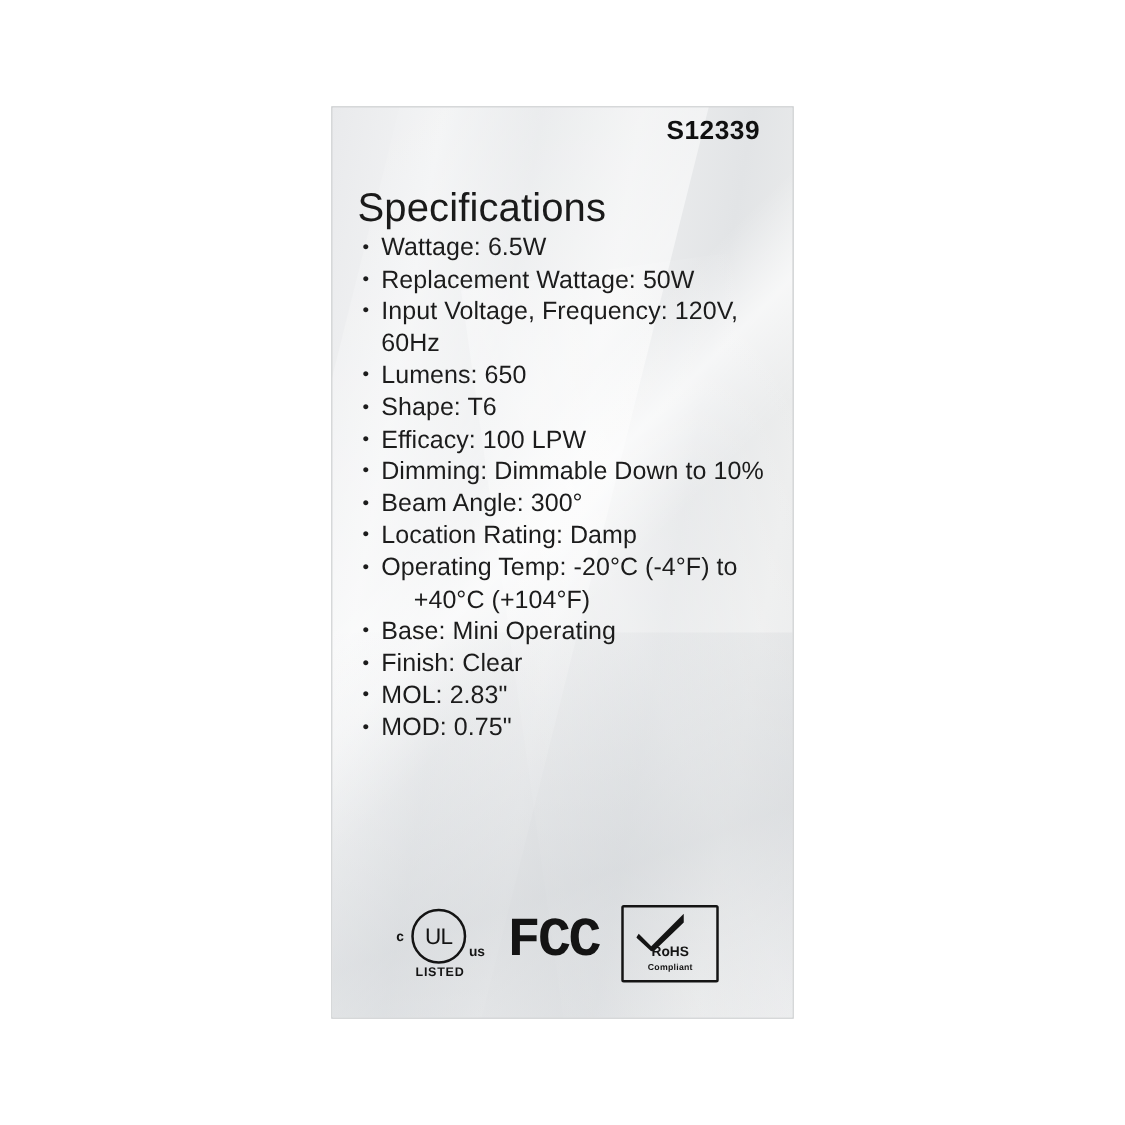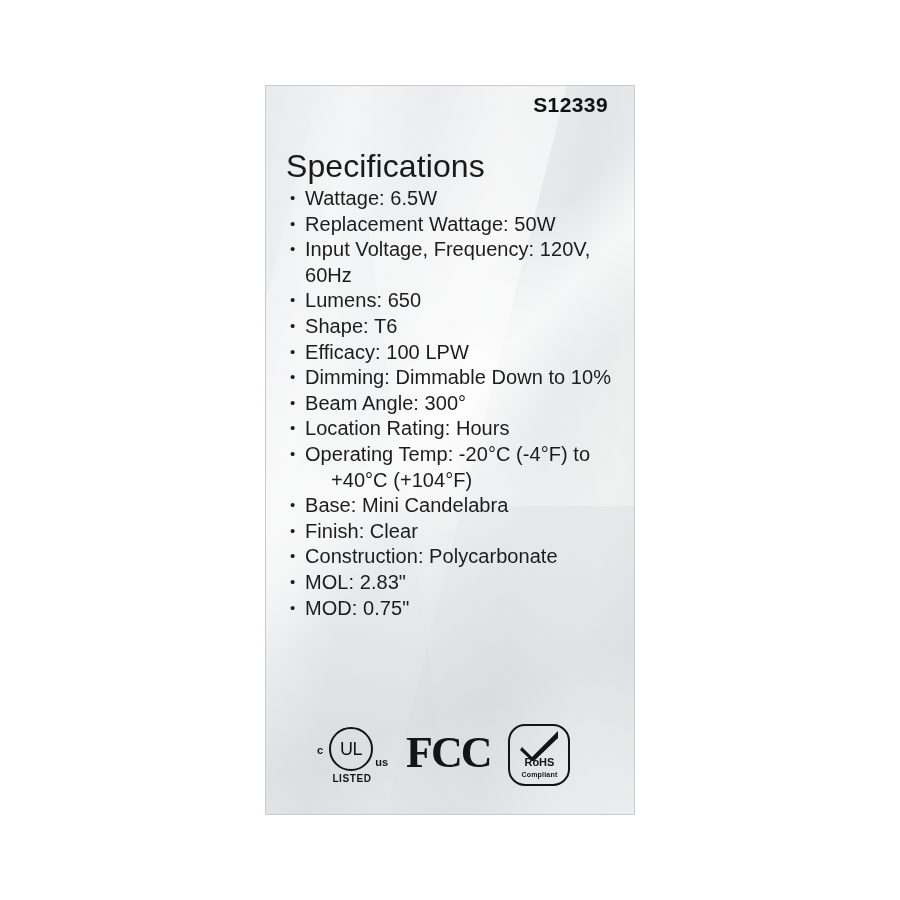--- a/index.html
+++ b/index.html
@@ -247,7 +247,7 @@
       <li><span>Efficacy: 100 LPW</span></li>
       <li><span>Dimming: Dimmable Down to 10%</span></li>
       <li><span>Beam Angle: 300°</span></li>
-      <li><span>Location Rating: Hours</span></li>
+      <li><span>Location Rating: Damp</span></li>
       <li>
         <span>Operating Temp: -20°C (-4°F) to</span>
         <span class="cont">+40°C (+104°F)</span>

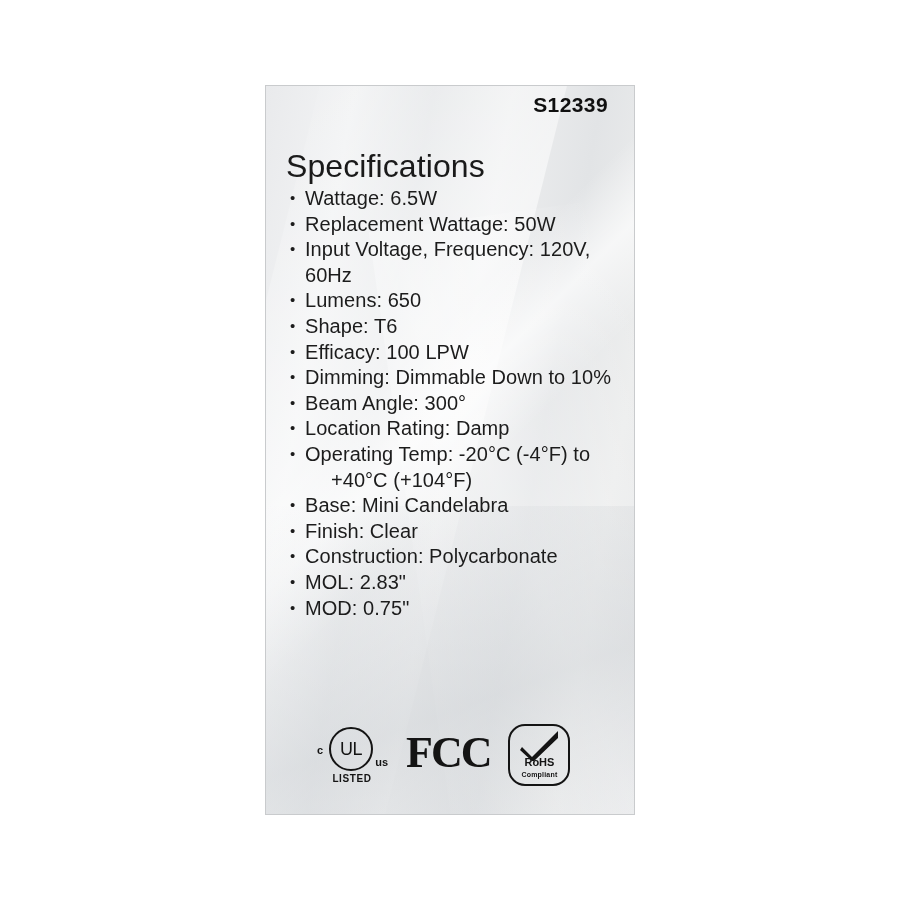--- a/index.html
+++ b/index.html
@@ -252,7 +252,7 @@
         <span>Operating Temp: -20°C (-4°F) to</span>
         <span class="cont">+40°C (+104°F)</span>
       </li>
-      <li><span>Base: Mini Candelabra</span></li>
+      <li><span>Base: Mini Operating</span></li>
       <li><span>Finish: Clear</span></li>
       <li><span>Construction: Polycarbonate</span></li>
       <li><span>MOL: 2.83"</span></li>

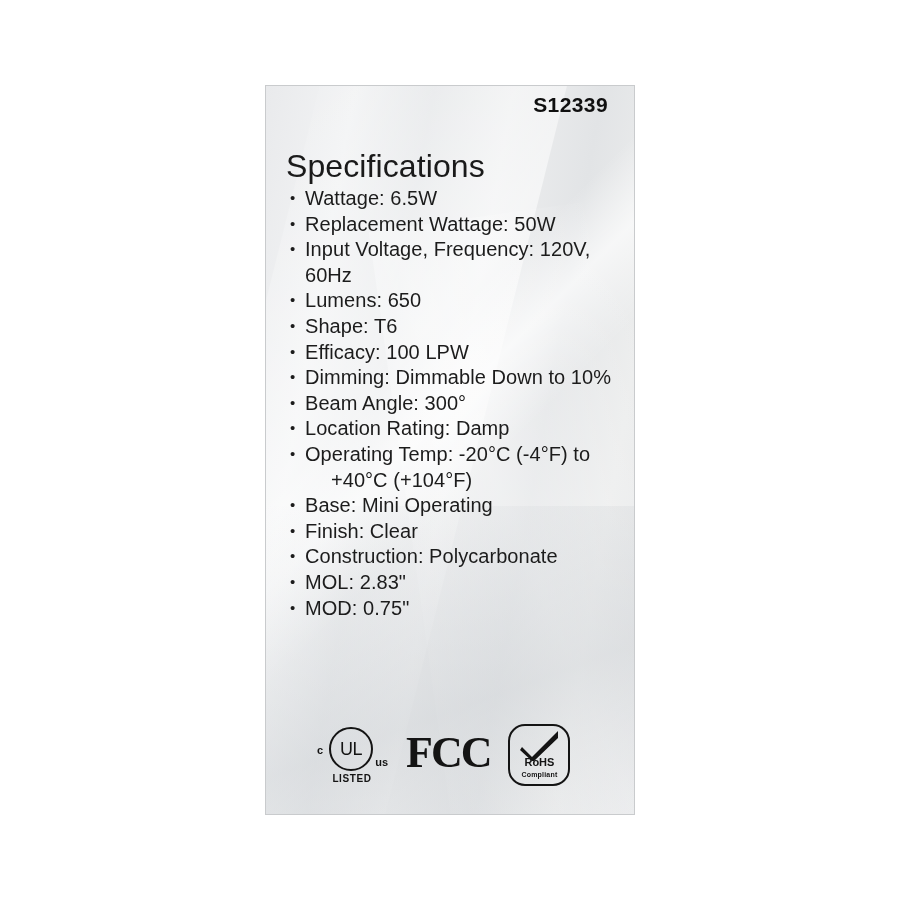--- a/index.html
+++ b/index.html
@@ -254,7 +254,6 @@
       </li>
       <li><span>Base: Mini Operating</span></li>
       <li><span>Finish: Clear</span></li>
-      <li><span>Construction: Polycarbonate</span></li>
       <li><span>MOL: 2.83"</span></li>
       <li><span>MOD: 0.75"</span></li>
     </ul>

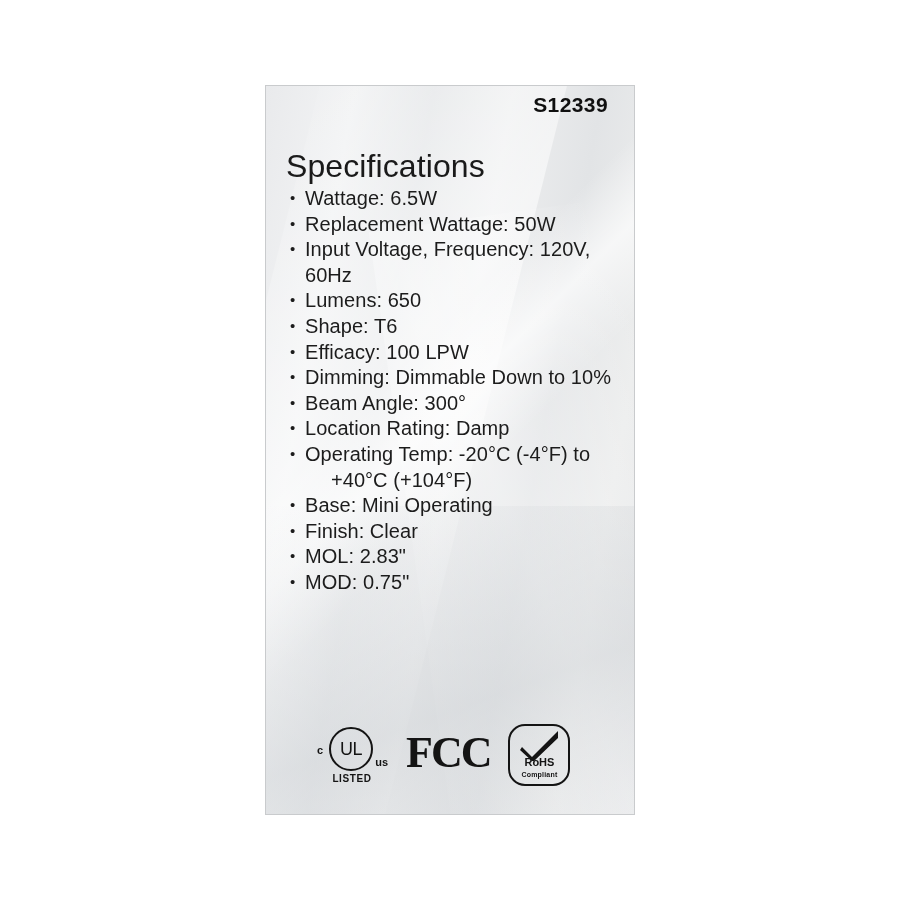--- a/index.html
+++ b/index.html
@@ -188,7 +188,7 @@
     letter-spacing: -2px;
     line-height: 1;
     padding-bottom: 4px;
-    font-family: Liberation Serif, serif;
+    font-family: Liberation Mono, monospace;
   }
 
   

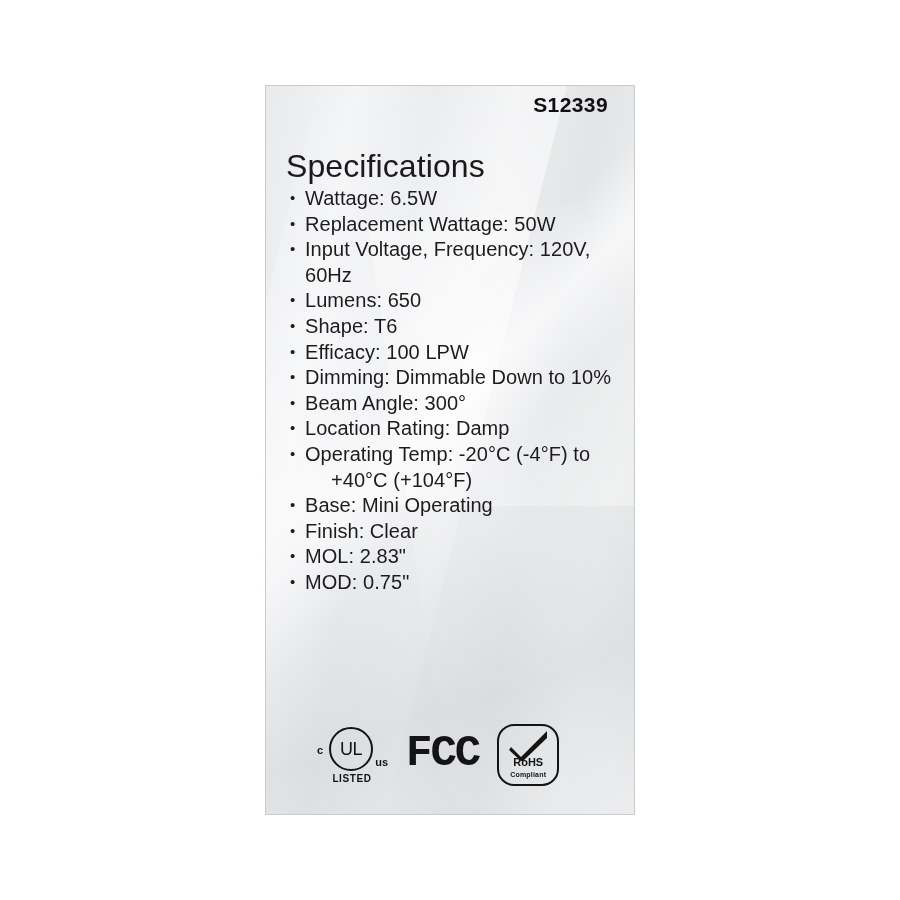--- a/index.html
+++ b/index.html
@@ -194,10 +194,10 @@
   
   .rohs-logo {
     position: relative;
-    width: 62px;
+    width: 78px;
     height: 62px;
     border: 2.5px solid #141414;
-    border-radius: 17px;
+    border-radius: 2px;
     box-sizing: border-box;
     overflow: hidden;
   }

